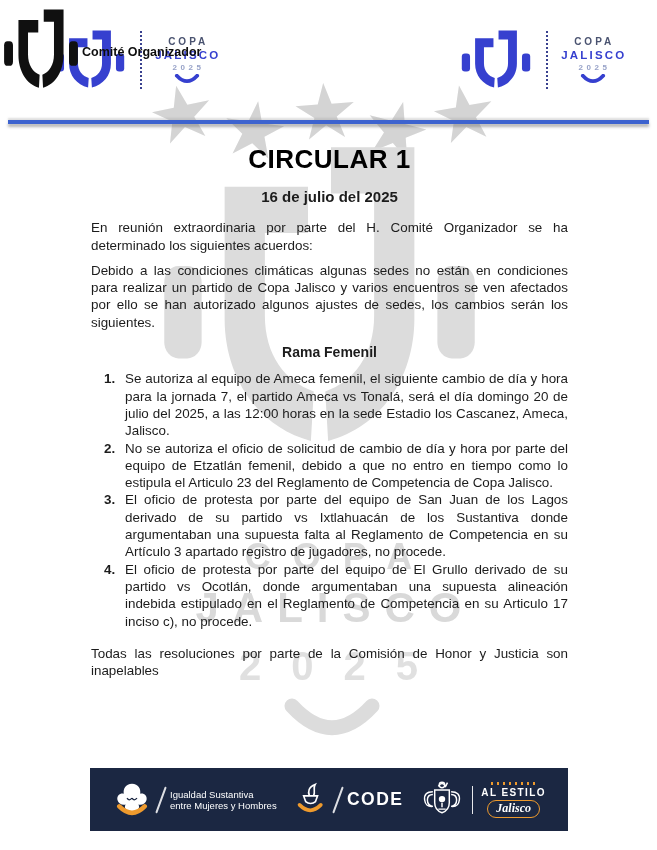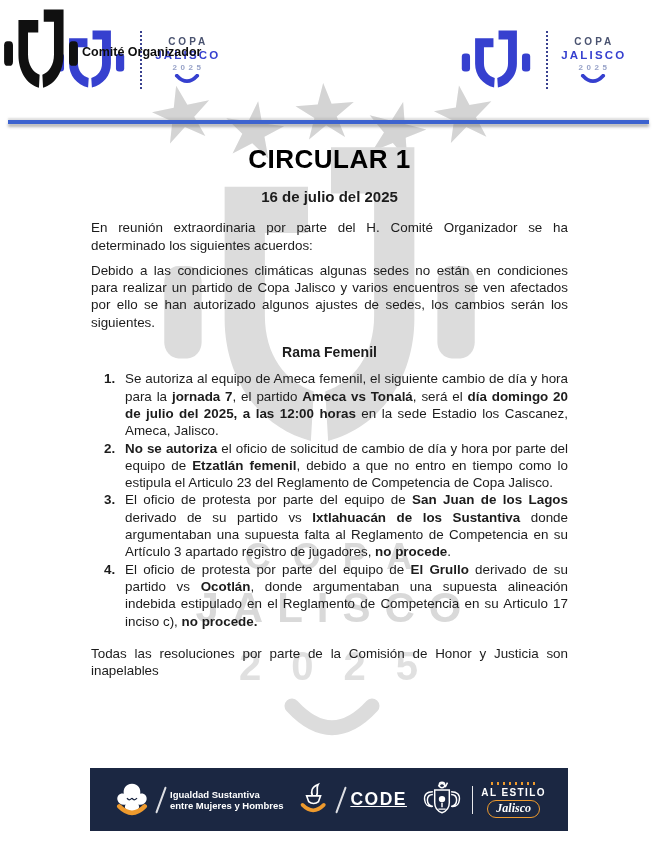--- a/index.html
+++ b/index.html
@@ -46,7 +46,7 @@
   .oli { position:relative; padding-left:34px; text-align:justify; }
   .oli .num { position:absolute; left:13px; font-weight:bold; }
   .closing { text-align:justify; font-weight:normal; margin-top:15px; }
-  .b { font-weight:bold; }
+  .b { font-weight:normal; }
   
   .footer {
     position:absolute; left:90px; top:768px; width:478px; height:63px; z-index:1;

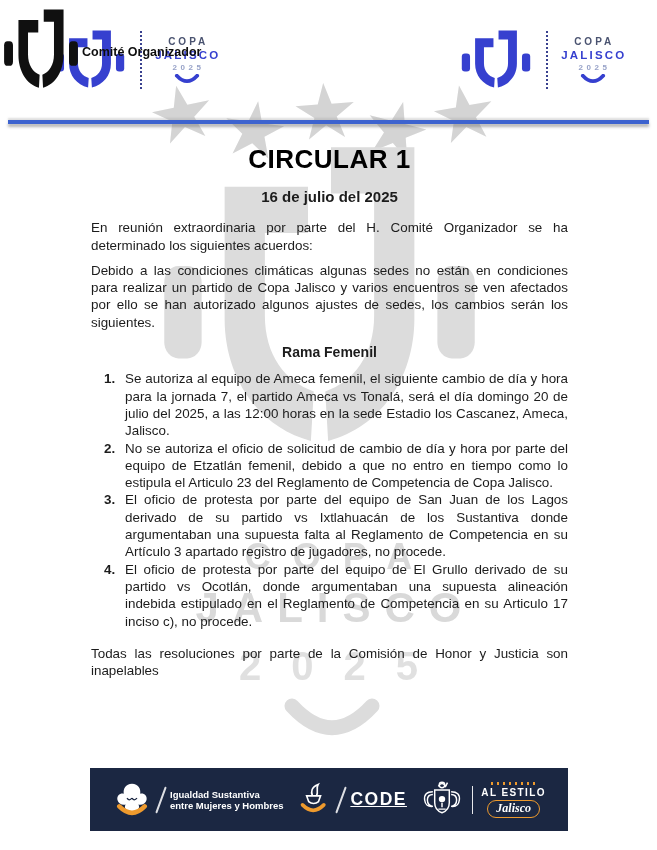--- a/index.html
+++ b/index.html
@@ -56,7 +56,7 @@
   .fgroup { display:flex; align-items:center; gap:8px; }
   .slash { width:2px; height:28px; background:rgba(255,255,255,.85); transform:rotate(20deg); border-radius:1px; }
   .vbar  { width:1.5px; height:28px; background:rgba(255,255,255,.9); }
-  .igualdad-txt { font-size:9.5px; line-height:11px; font-weight:bold; }
+  .igualdad-txt { font-size:9.5px; line-height:11px; font-weight:normal; }
   .code-label { font-size:17.5px; font-weight:800; letter-spacing:1.5px;text-decoration:underline; }
   .estilo-col { display:flex; flex-direction:column; align-items:center; gap:2px; }
   .mini-dots { width:46px; height:3px; background-image:repeating-linear-gradient(90deg,#ee9a2d 0 2.5px, transparent 2.5px 6px); }

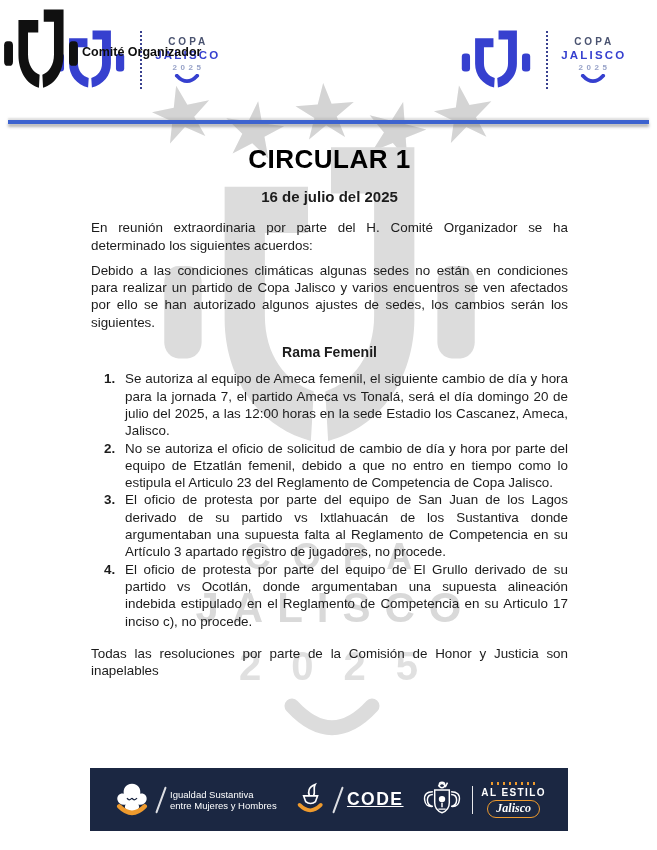--- a/index.html
+++ b/index.html
@@ -57,7 +57,7 @@
   .slash { width:2px; height:28px; background:rgba(255,255,255,.85); transform:rotate(20deg); border-radius:1px; }
   .vbar  { width:1.5px; height:28px; background:rgba(255,255,255,.9); }
   .igualdad-txt { font-size:9.5px; line-height:11px; font-weight:normal; }
-  .code-label { font-size:17.5px; font-weight:800; letter-spacing:1.5px;text-decoration:underline; }
+  .code-label { font-size:17.5px; font-weight:800; letter-spacing:1.5px; }
   .estilo-col { display:flex; flex-direction:column; align-items:center; gap:2px; }
   .mini-dots { width:46px; height:3px; background-image:repeating-linear-gradient(90deg,#ee9a2d 0 2.5px, transparent 2.5px 6px); }
   .estilo-line1 { font-size:10px; font-weight:800; letter-spacing:1.4px; }

